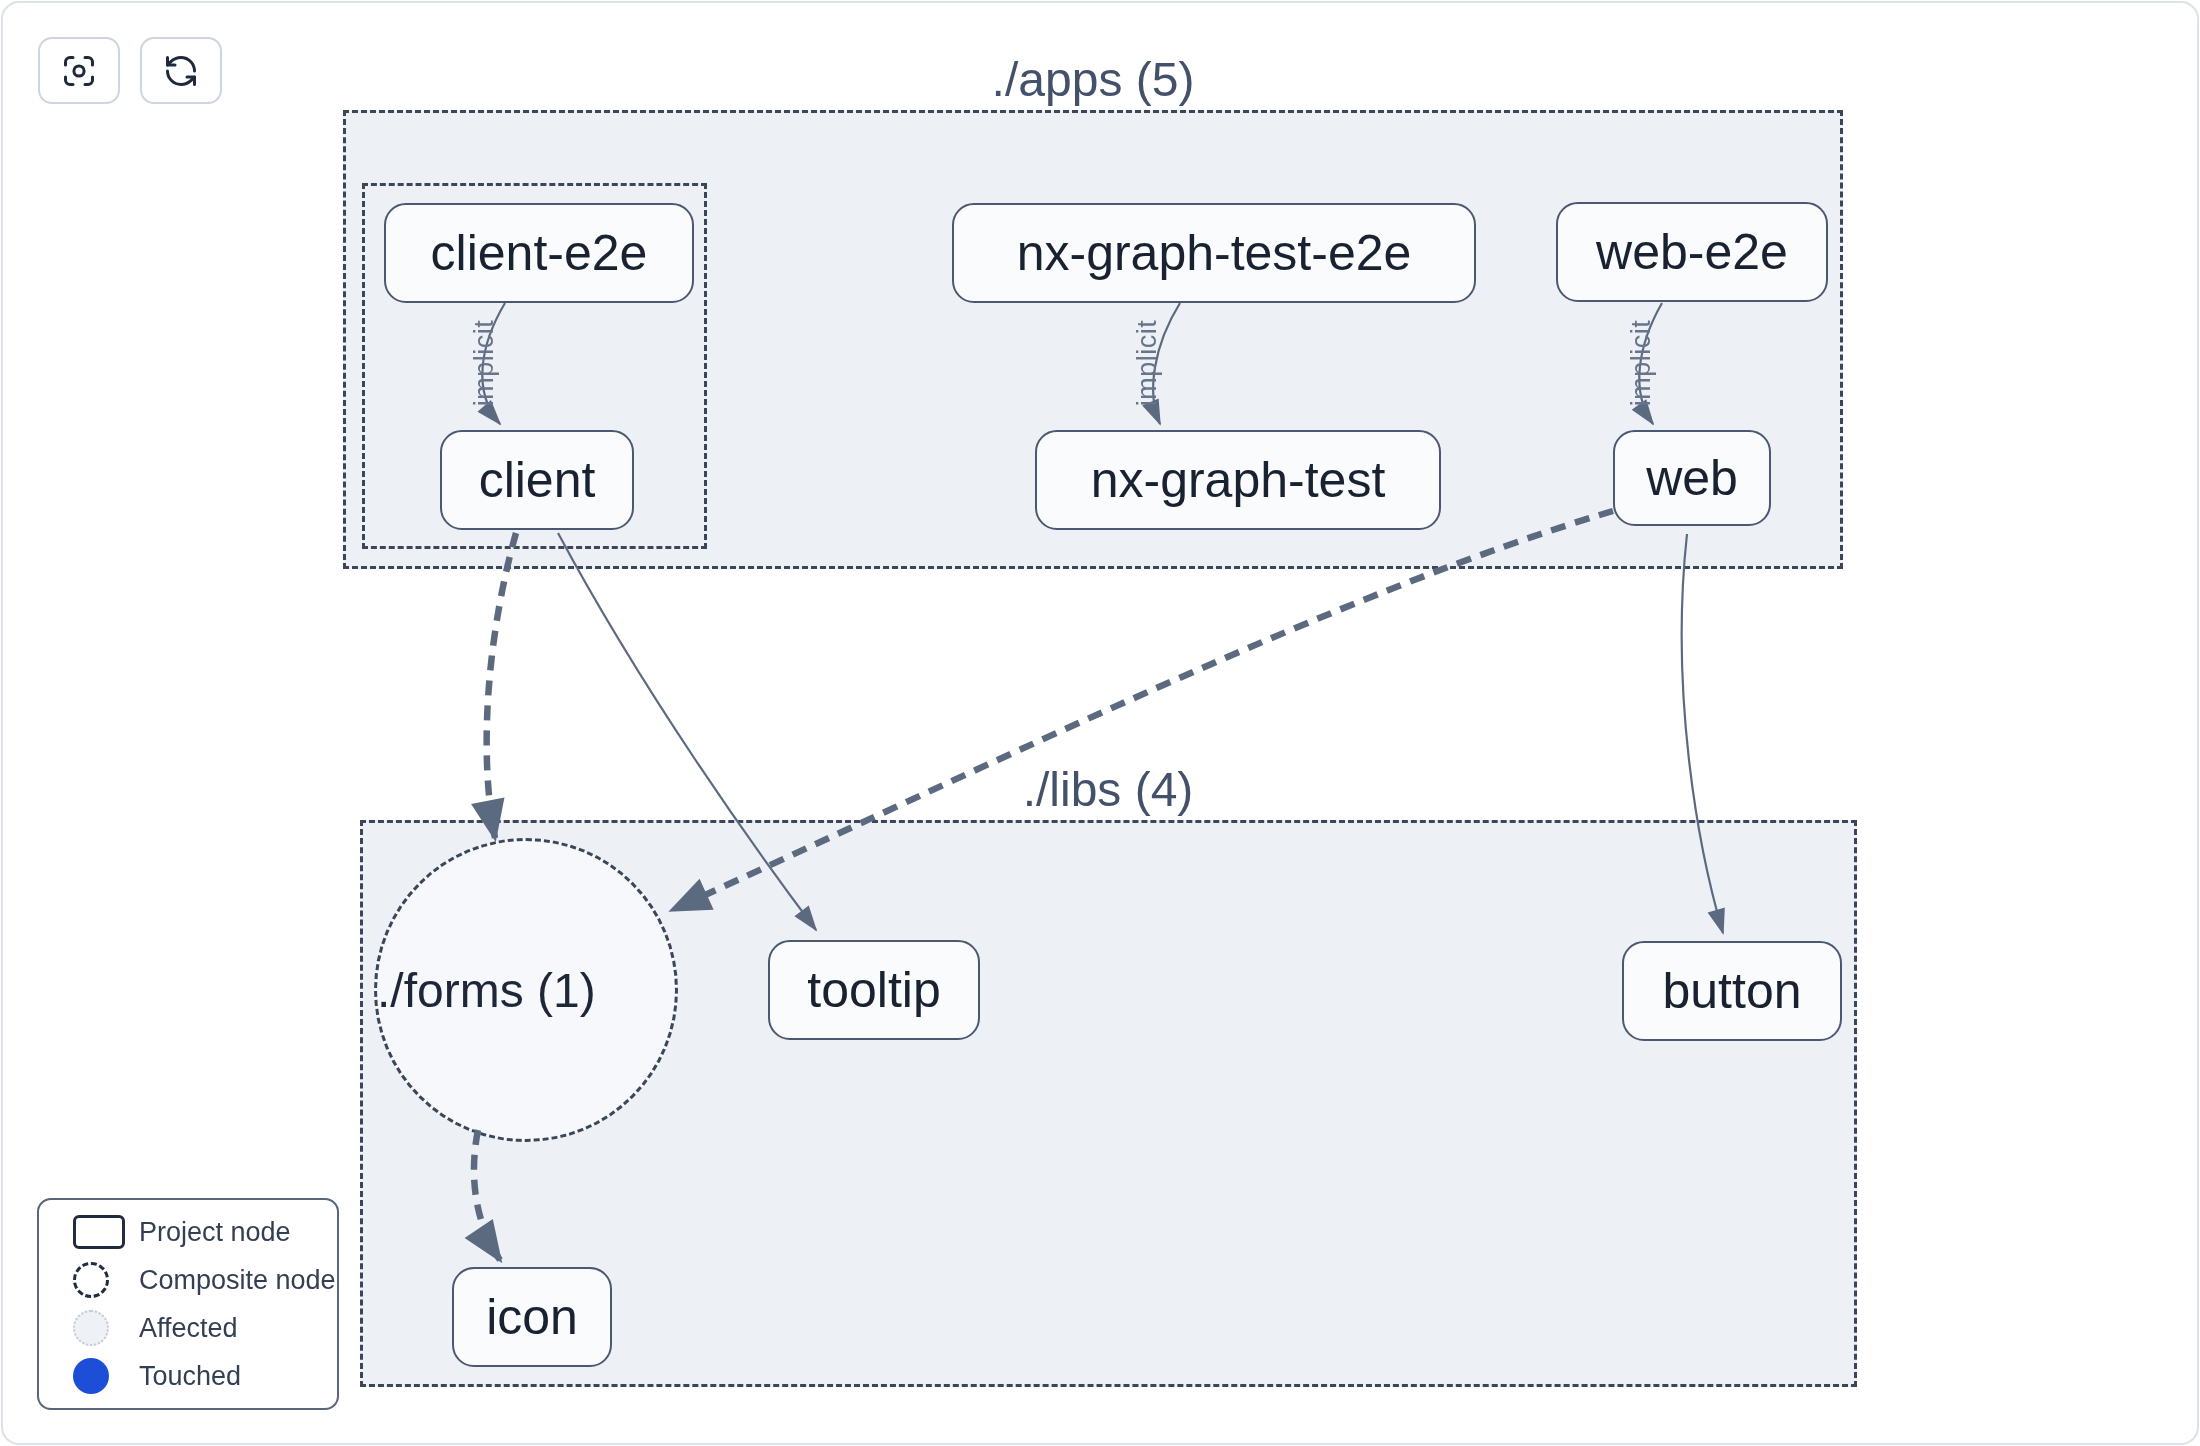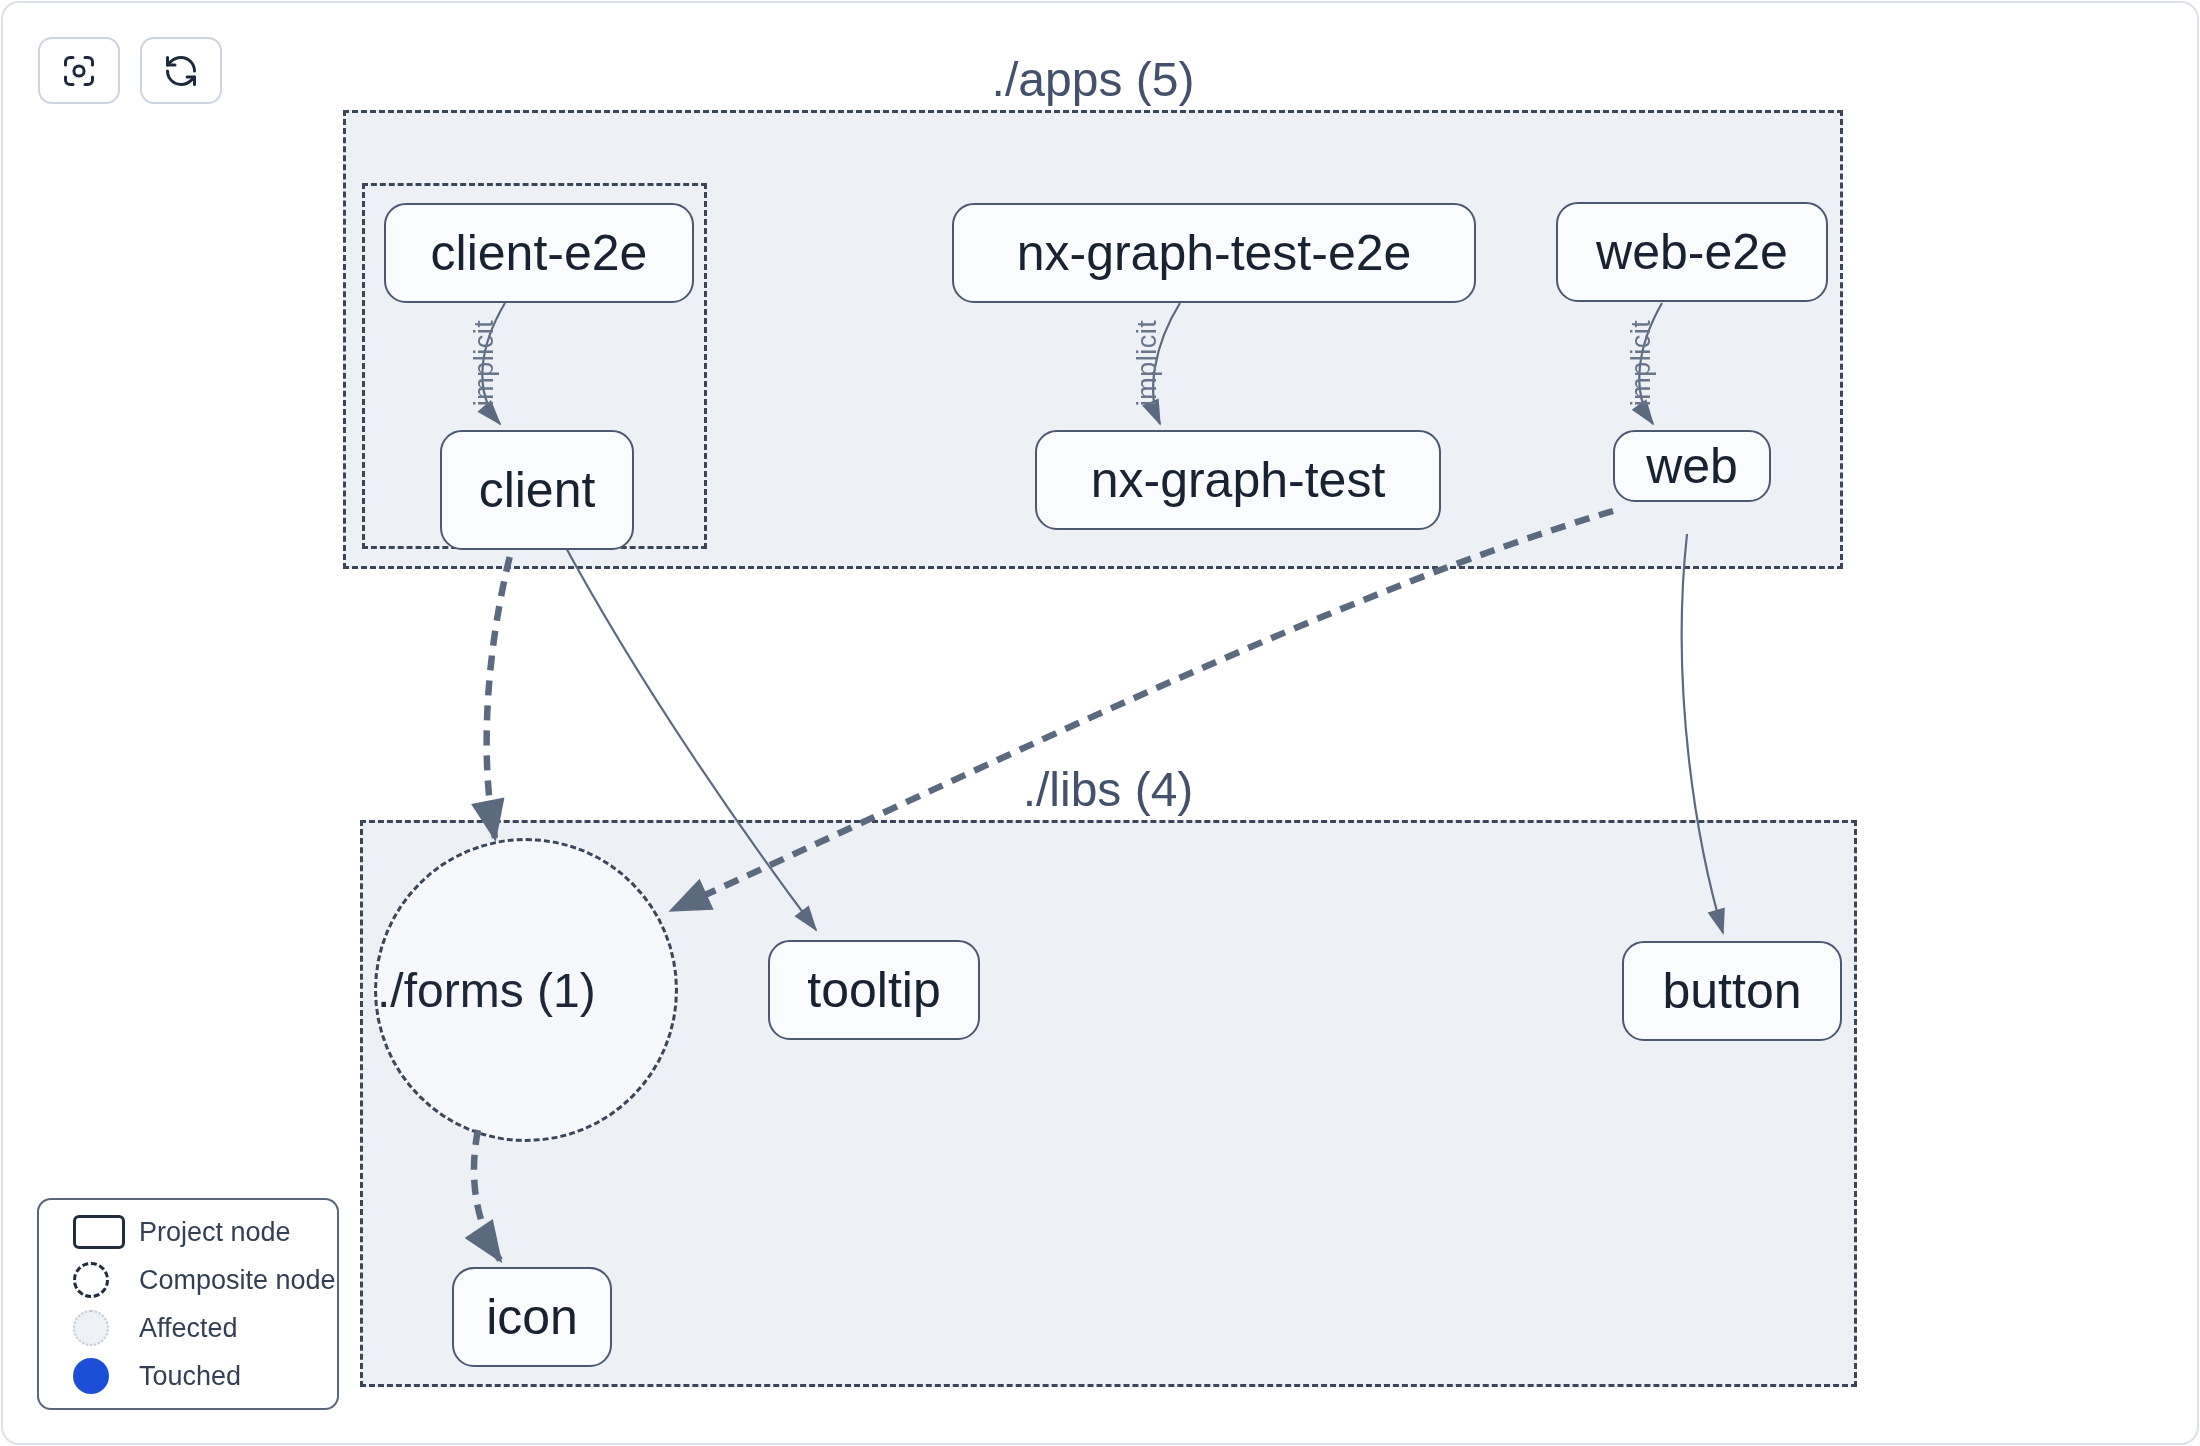--- a/index.html
+++ b/index.html
@@ -108,7 +108,7 @@
   <div class="edge-label" style="left:1641px;top:363px;">implicit</div>
 
   <div class="node" style="left:384px;top:203px;width:310px;height:100px;">client-e2e</div>
-  <div class="node" style="left:440px;top:430px;width:194px;height:120px;">client</div>
+  <div class="node" style="left:440px;top:430px;width:194px;height:100px;">client</div>
   <div class="node" style="left:952px;top:203px;width:524px;height:100px;">nx-graph-test-e2e</div>
   <div class="node" style="left:1035px;top:430px;width:406px;height:100px;">nx-graph-test</div>
   <div class="node" style="left:1556px;top:202px;width:272px;height:100px;">web-e2e</div>

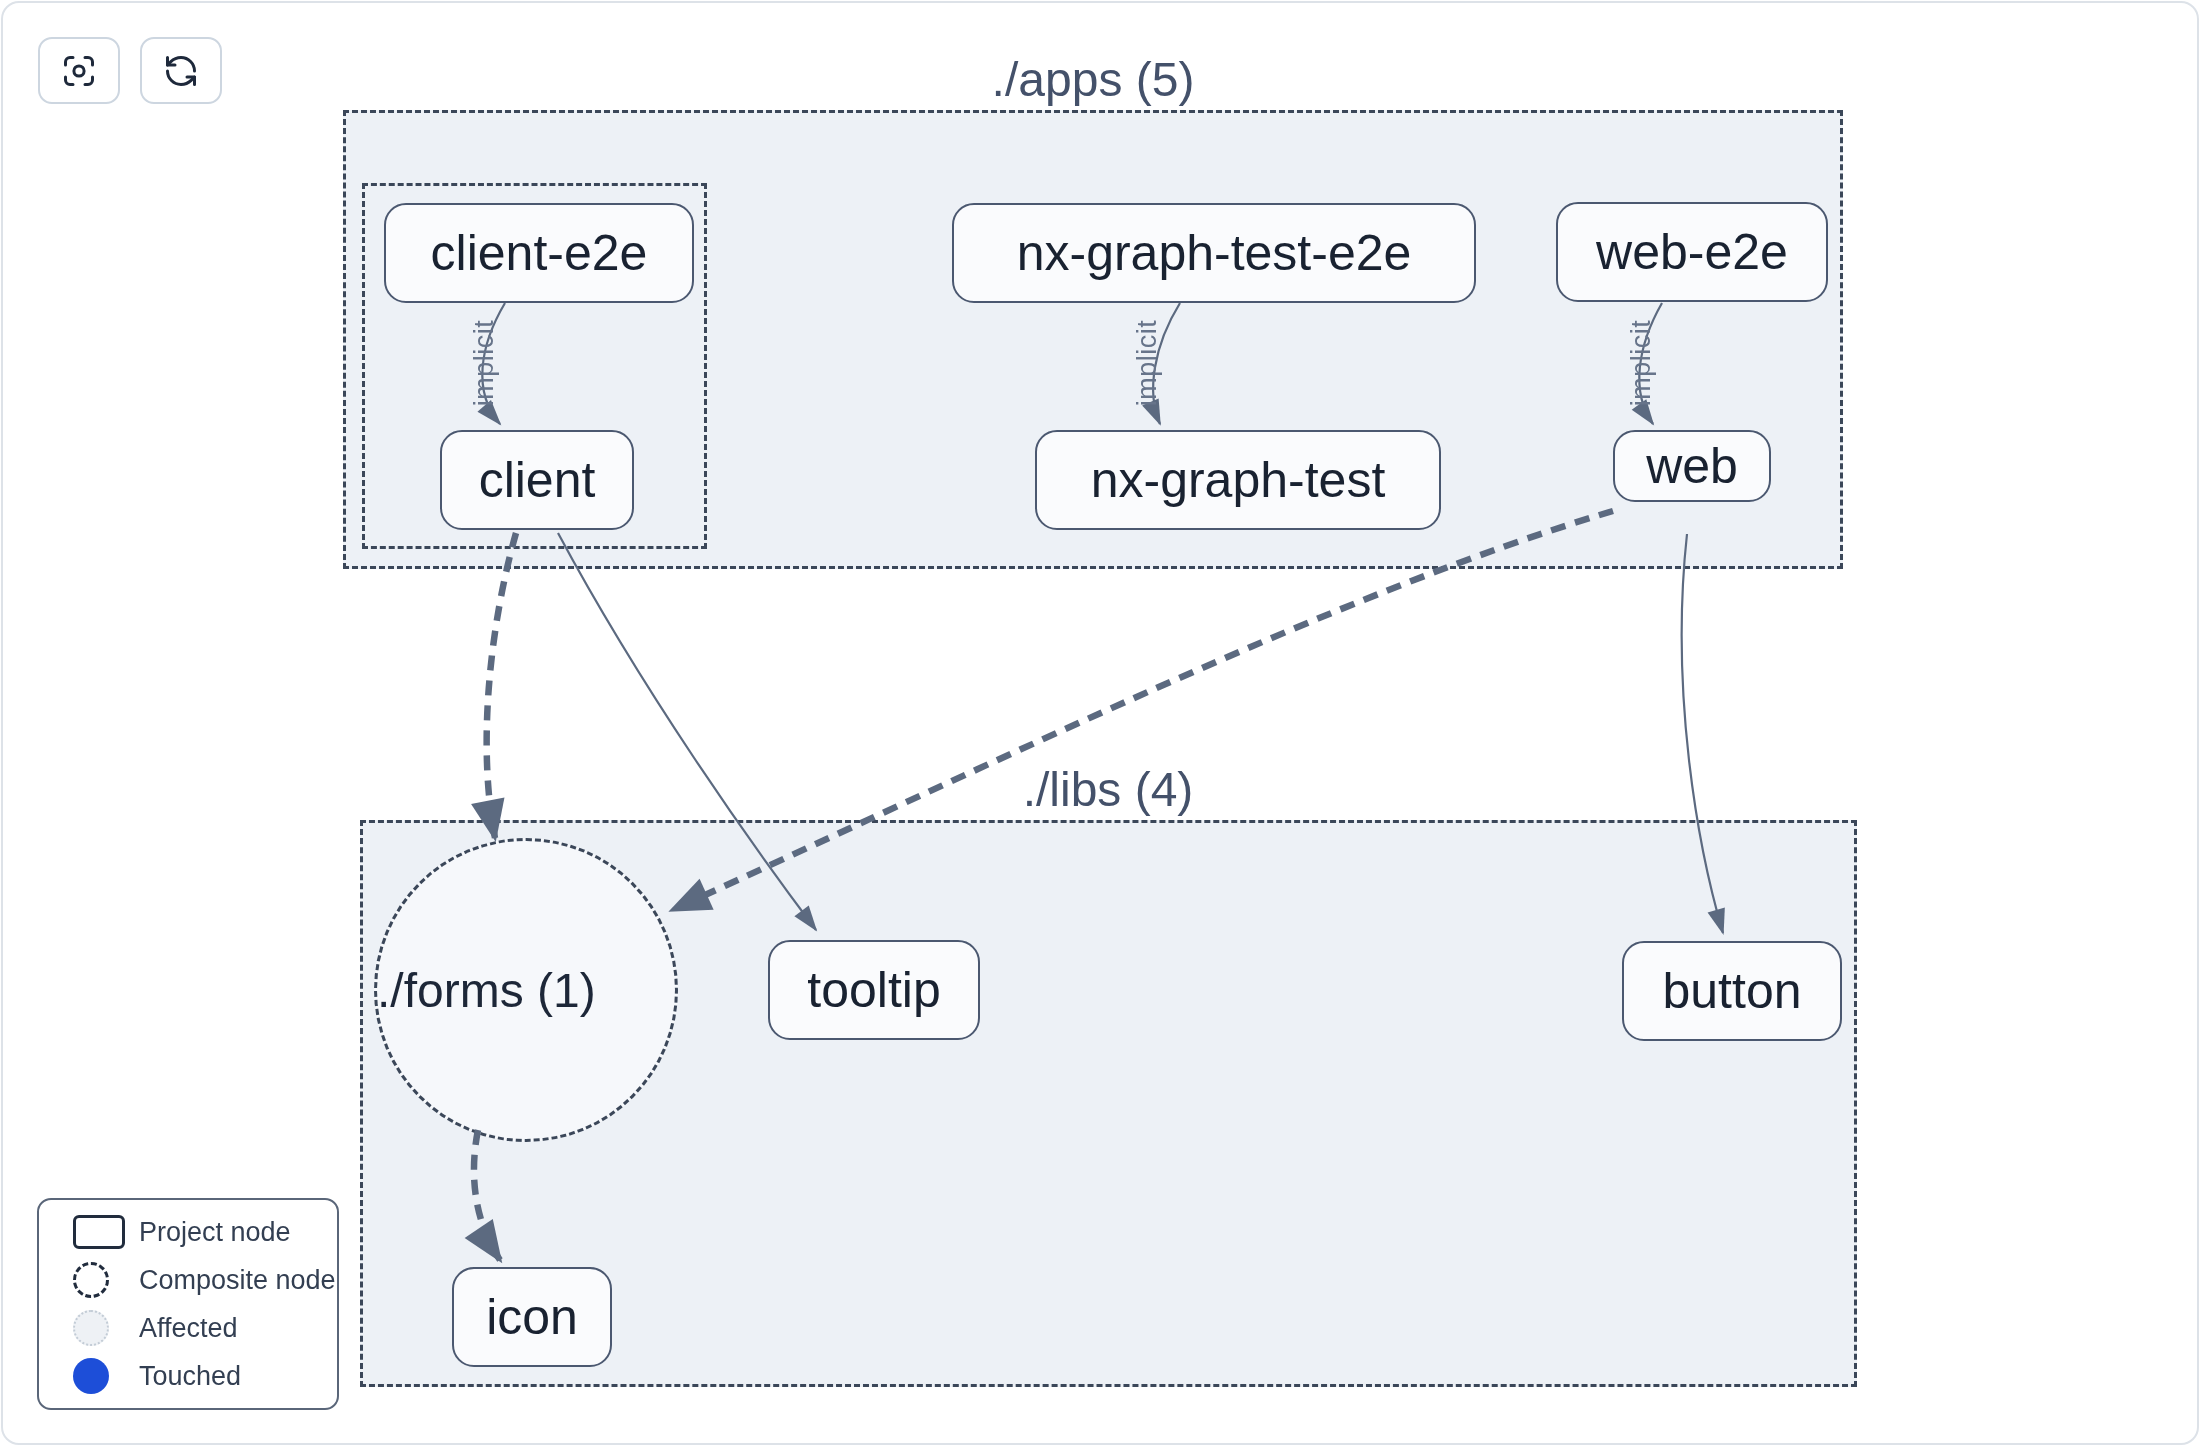--- a/index.html
+++ b/index.html
@@ -112,7 +112,7 @@
   <div class="node" style="left:952px;top:203px;width:524px;height:100px;">nx-graph-test-e2e</div>
   <div class="node" style="left:1035px;top:430px;width:406px;height:100px;">nx-graph-test</div>
   <div class="node" style="left:1556px;top:202px;width:272px;height:100px;">web-e2e</div>
-  <div class="node" style="left:1613px;top:430px;width:158px;height:72px;">web</div>
+  <div class="node" style="left:1613px;top:430px;width:158px;height:96px;">web</div>
   <div class="node" style="left:768px;top:940px;width:212px;height:100px;">tooltip</div>
   <div class="node" style="left:1622px;top:941px;width:220px;height:100px;">button</div>
   <div class="node" style="left:452px;top:1267px;width:160px;height:100px;">icon</div>

